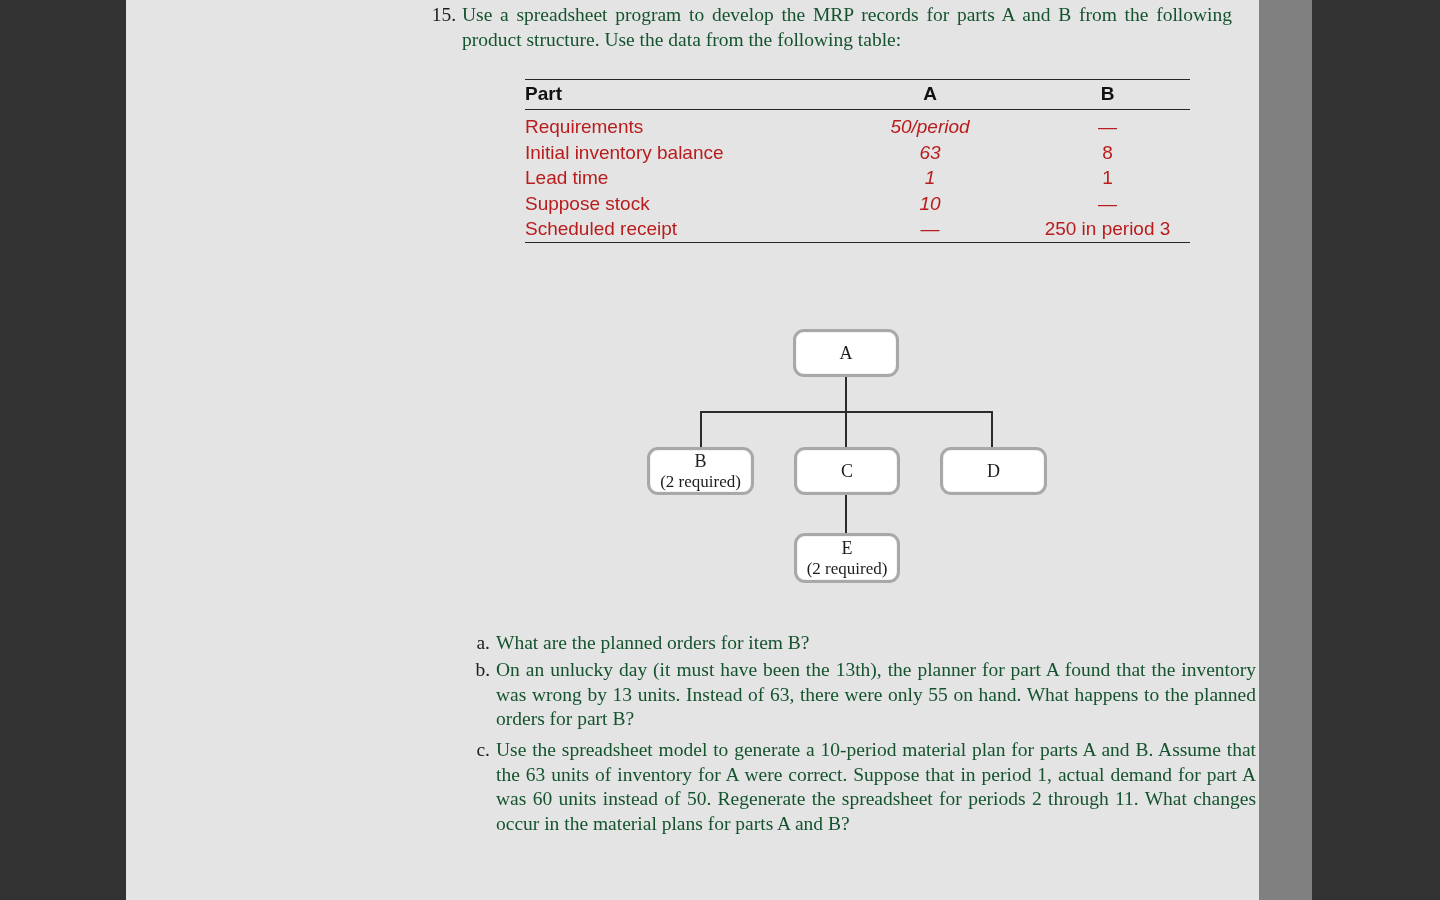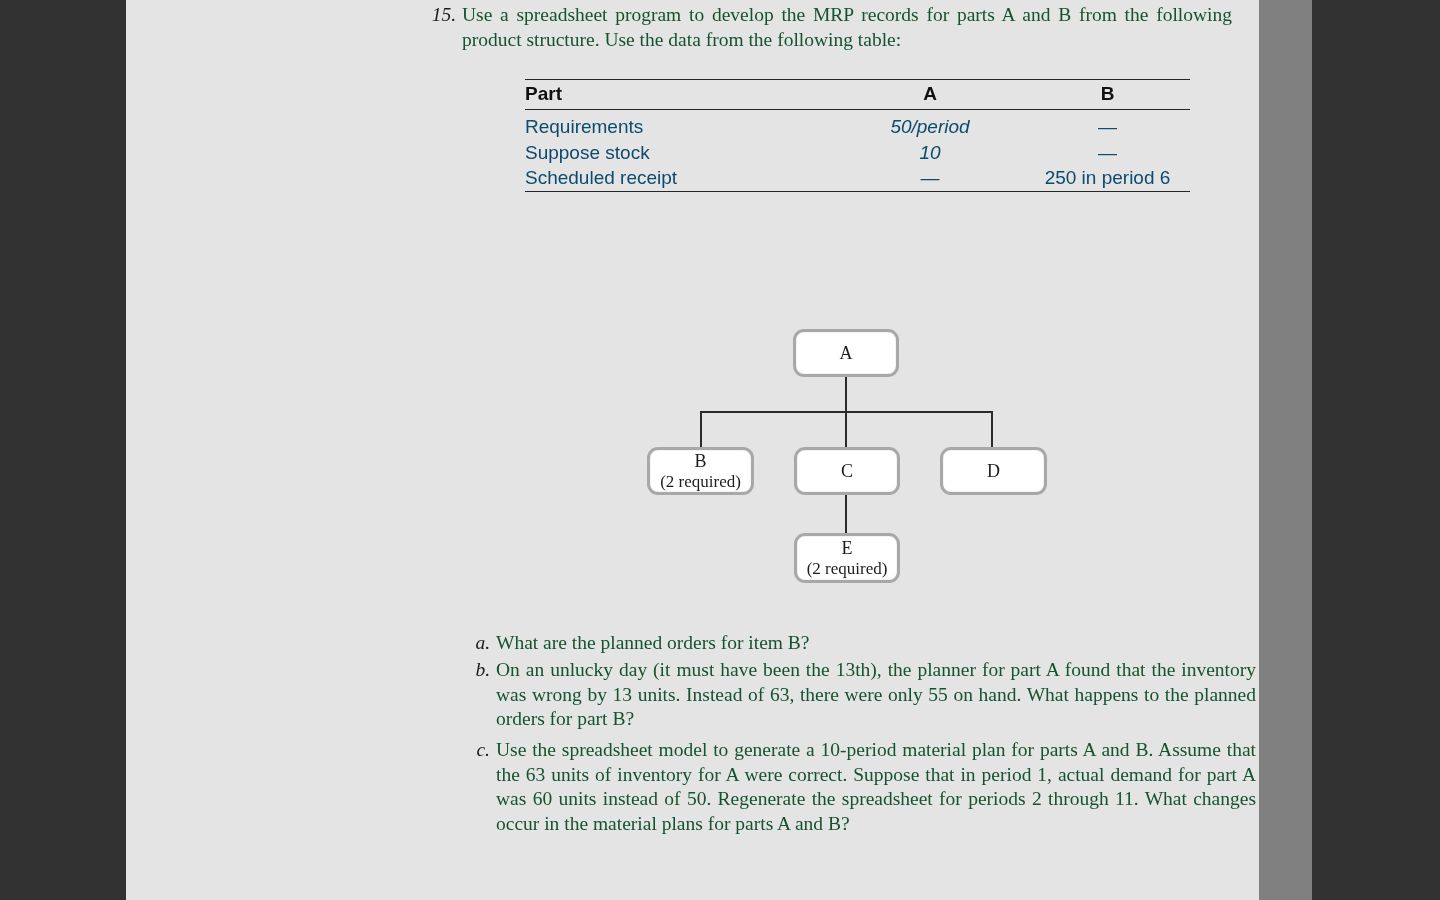--- a/index.html
+++ b/index.html
@@ -60,7 +60,6 @@
     font-size: 19.5px;
     color: #1d1d1d;
     line-height: 24.5px;
-    font-style: italic;
   }
   .prob-body {
     margin-left: 34px;

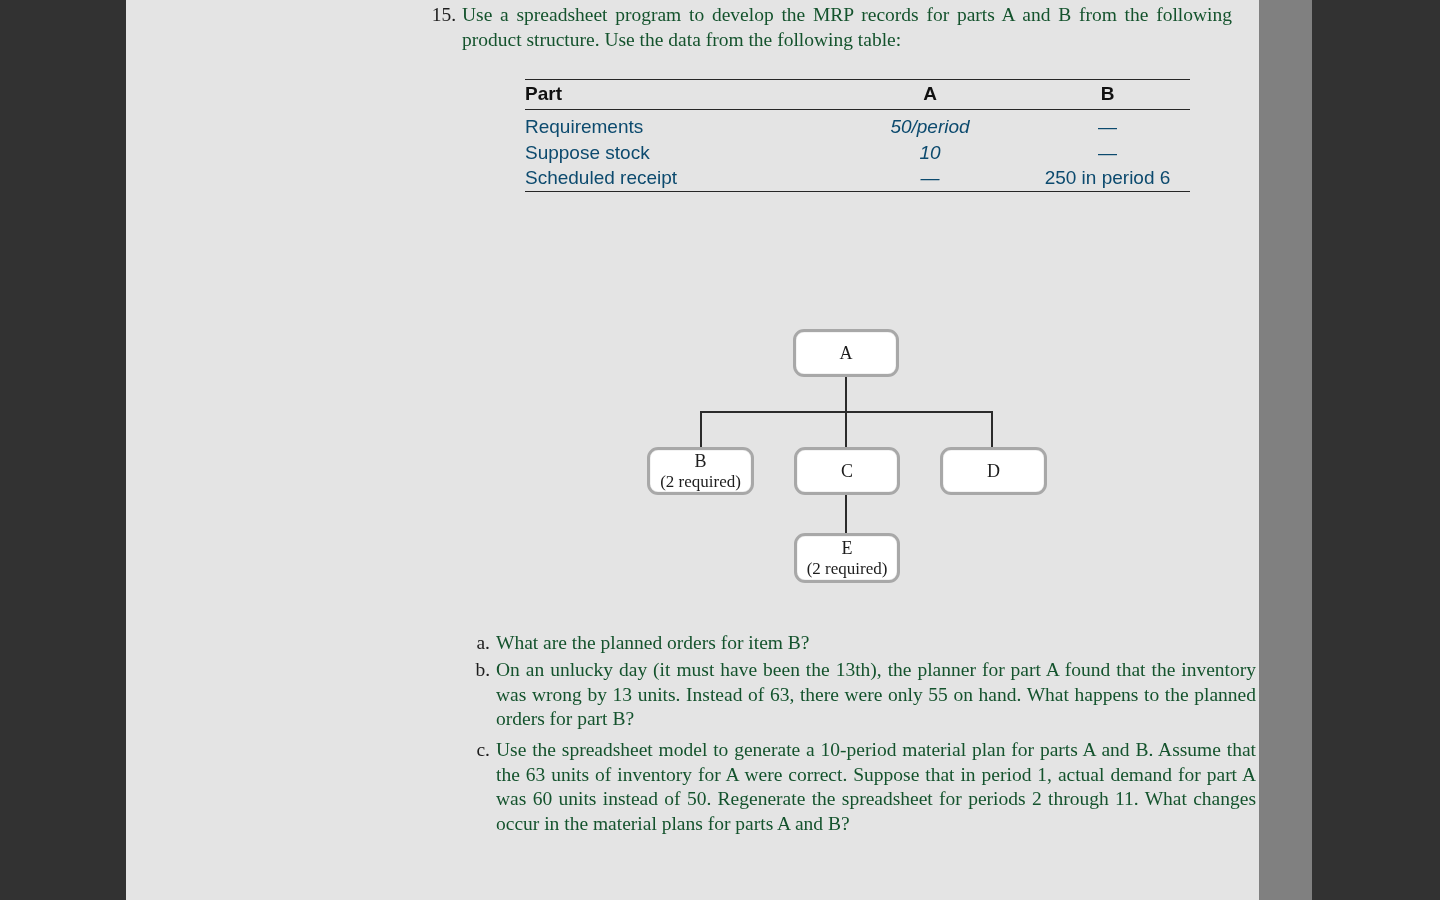--- a/index.html
+++ b/index.html
@@ -103,7 +103,7 @@
   #data-table thead th.col-b { text-align: center; width: 165px; }
   #data-table tbody td {
     font-size: 19px;
-    color: #0c4a6e;
+    color: #b91c1c;
     padding: 1px 0 1px 0;
     line-height: 23.5px;
     border: none;

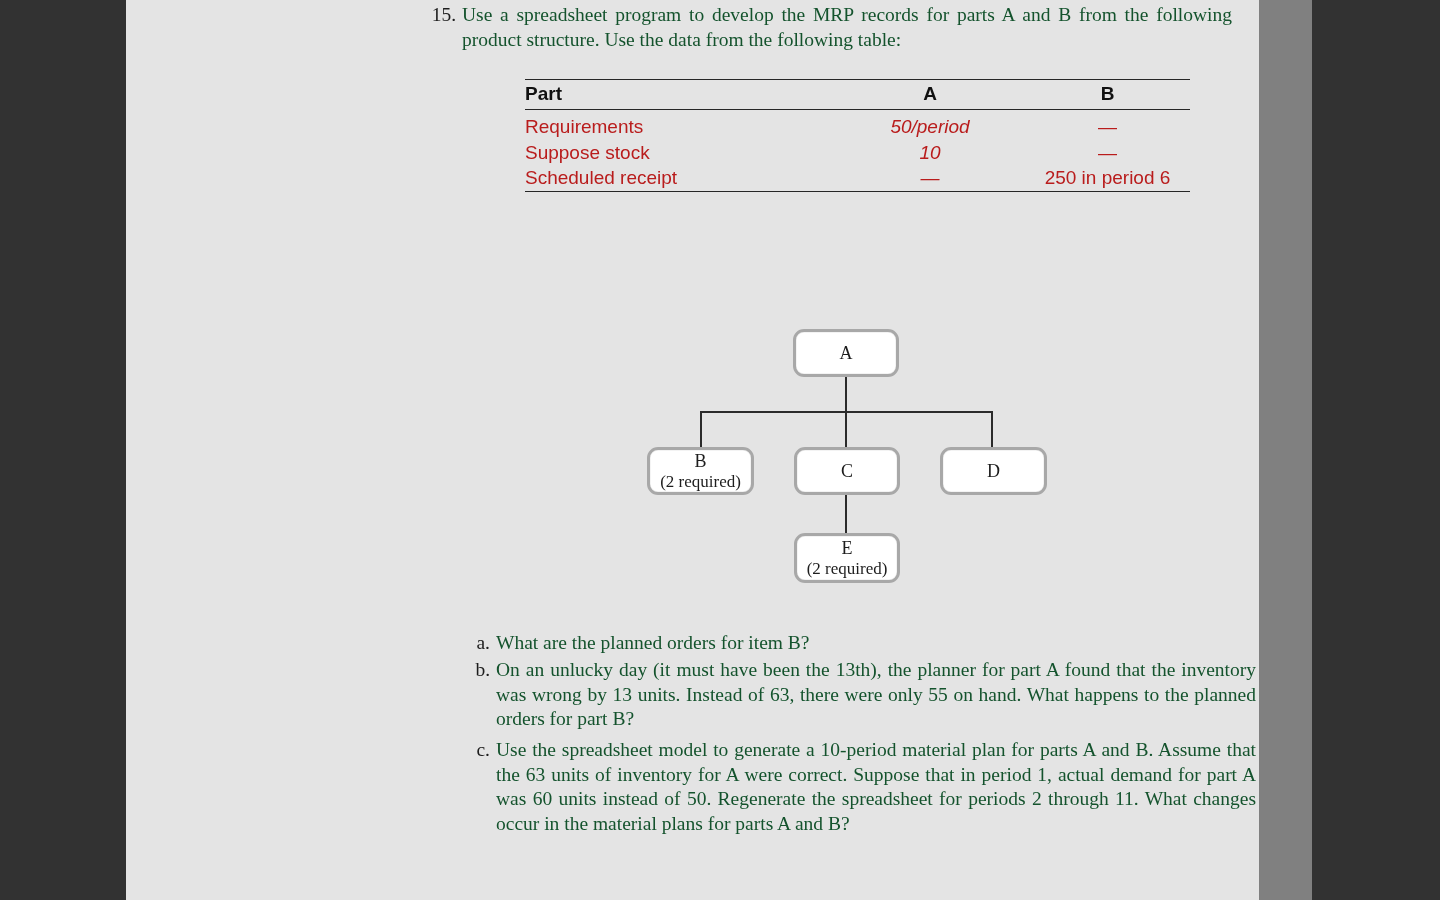--- a/index.html
+++ b/index.html
@@ -182,6 +182,11 @@
             <td class="col-b">—</td>
           </tr>
           <tr>
+            <td class="col-label">Initial inventory balance</td>
+            <td class="col-a">63</td>
+            <td class="col-b">8</td>
+          </tr>
+          <tr>
             <td class="col-label">Suppose stock</td>
             <td class="col-a">10</td>
             <td class="col-b">—</td>

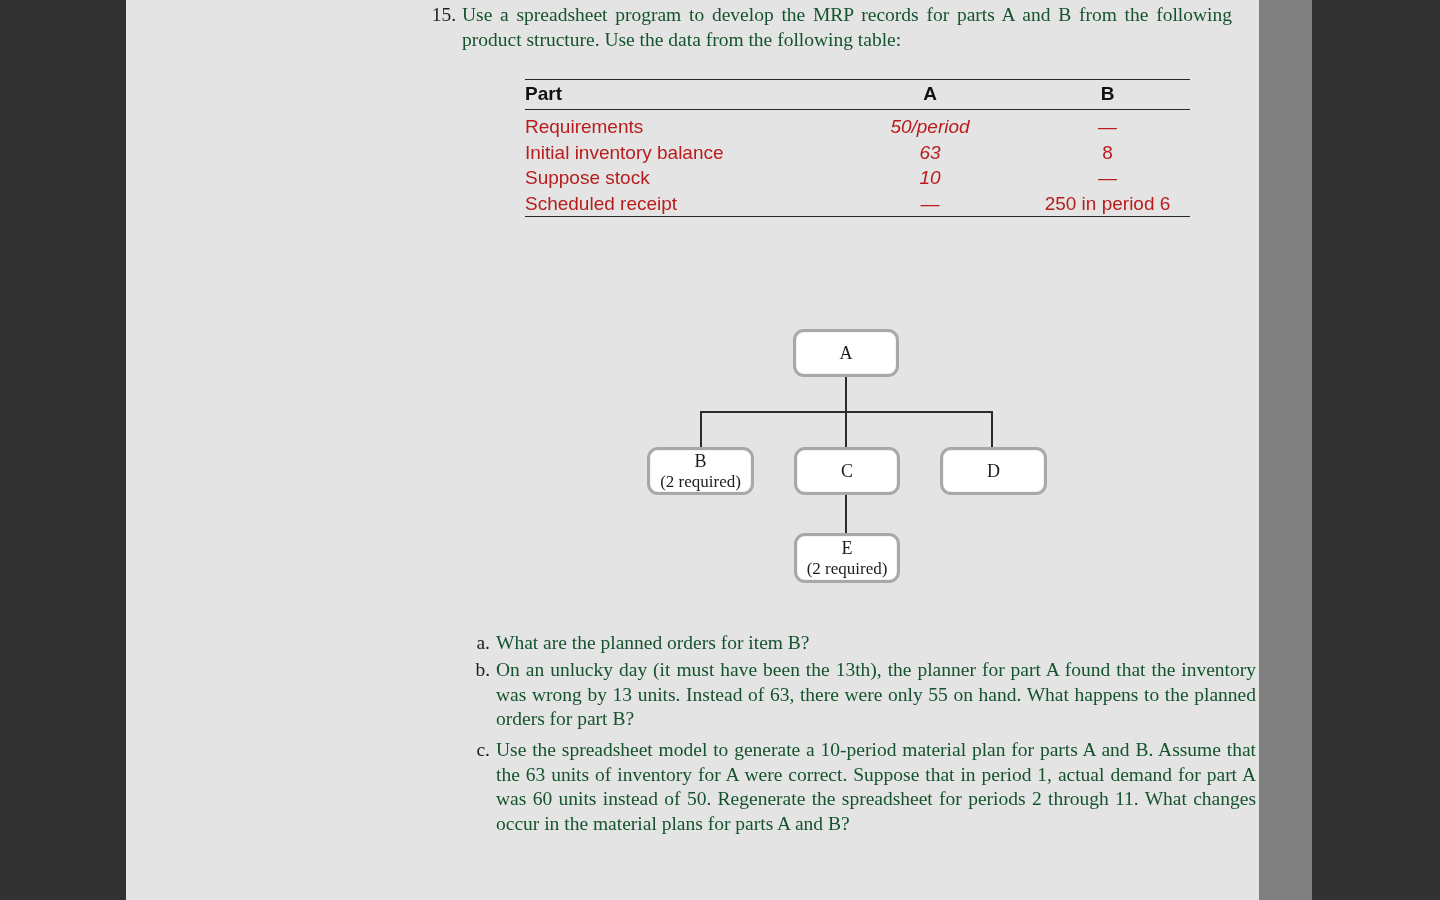--- a/index.html
+++ b/index.html
@@ -187,6 +187,11 @@
             <td class="col-b">8</td>
           </tr>
           <tr>
+            <td class="col-label">Lead time</td>
+            <td class="col-a">1</td>
+            <td class="col-b">1</td>
+          </tr>
+          <tr>
             <td class="col-label">Suppose stock</td>
             <td class="col-a">10</td>
             <td class="col-b">—</td>

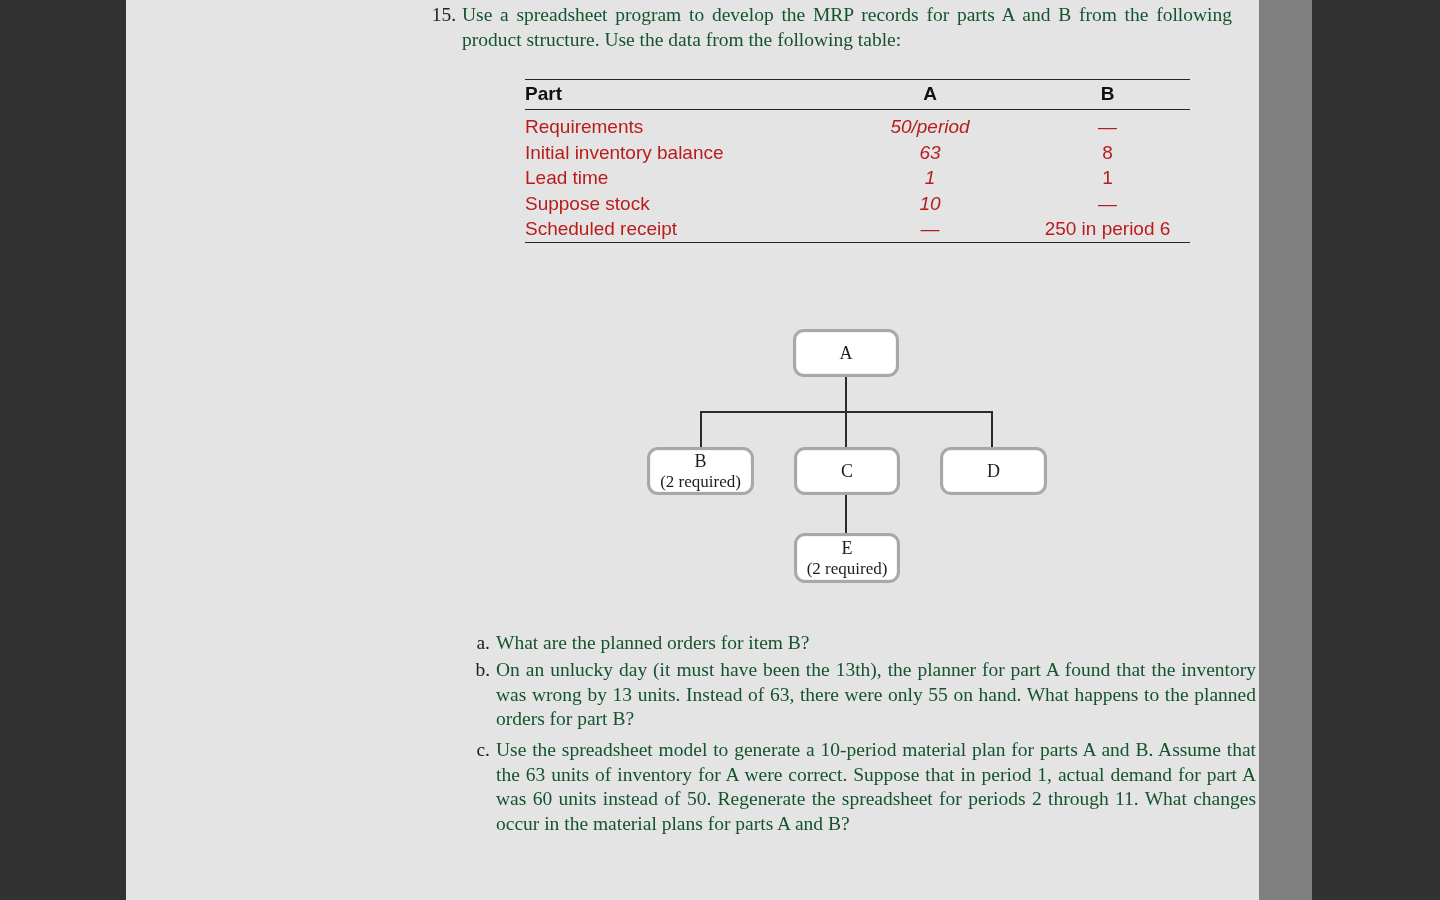--- a/index.html
+++ b/index.html
@@ -199,7 +199,7 @@
           <tr>
             <td class="col-label">Scheduled receipt</td>
             <td class="col-a">—</td>
-            <td class="col-b">250 in period 6</td>
+            <td class="col-b">250 in period 3</td>
           </tr>
           <tr class="rule-bottom">
               <td colspan="3"></td>

